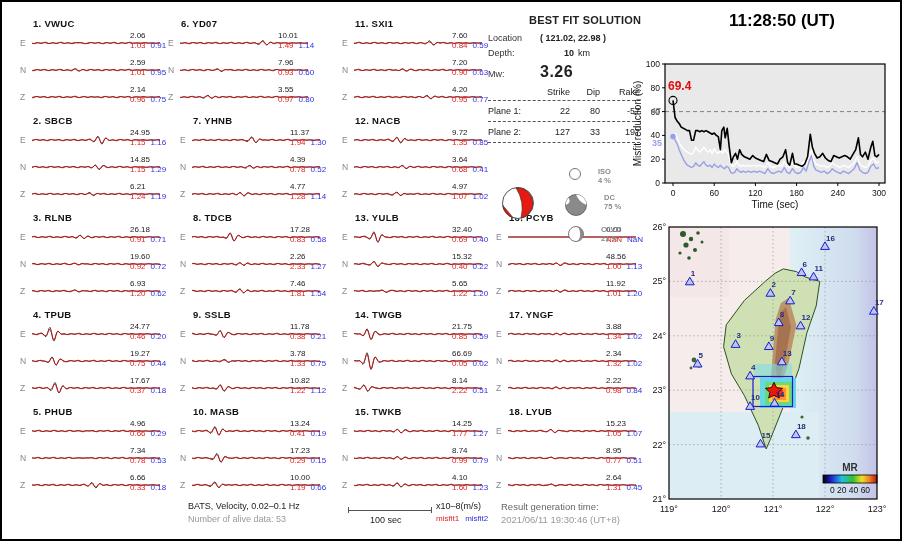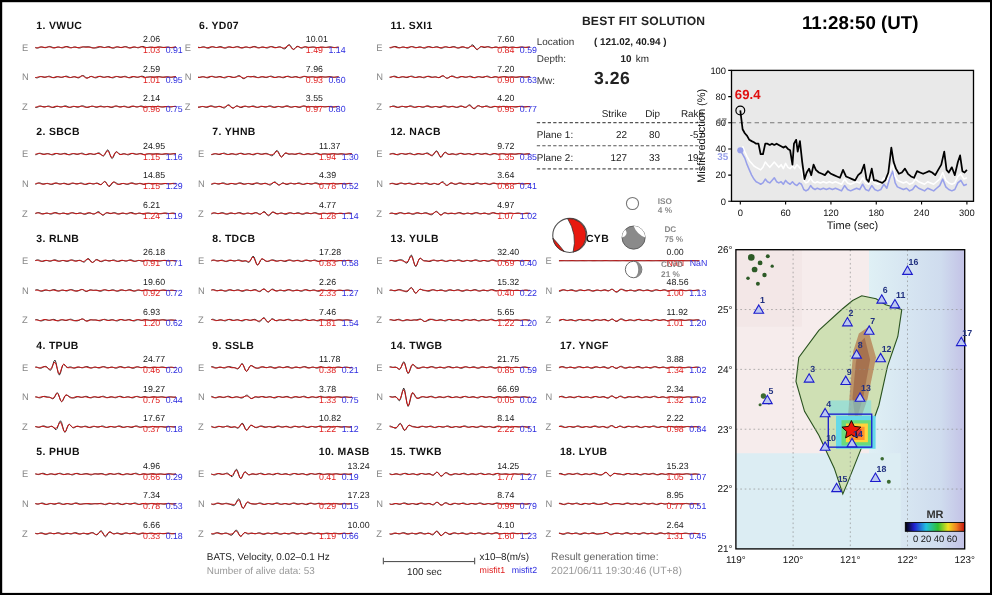--- a/index.html
+++ b/index.html
@@ -912,7 +912,7 @@
     <div class="title">BEST FIT SOLUTION</div>
     <div class="sol-row">
       <span class="sol-label">Location</span>
-      <span class="sol-val">( 121.02,  40.94 )</span>
+      <span class="sol-val">( 121.02,  22.98 )</span>
     </div>
     <div class="sol-row">
       <span class="sol-label">Depth:</span>

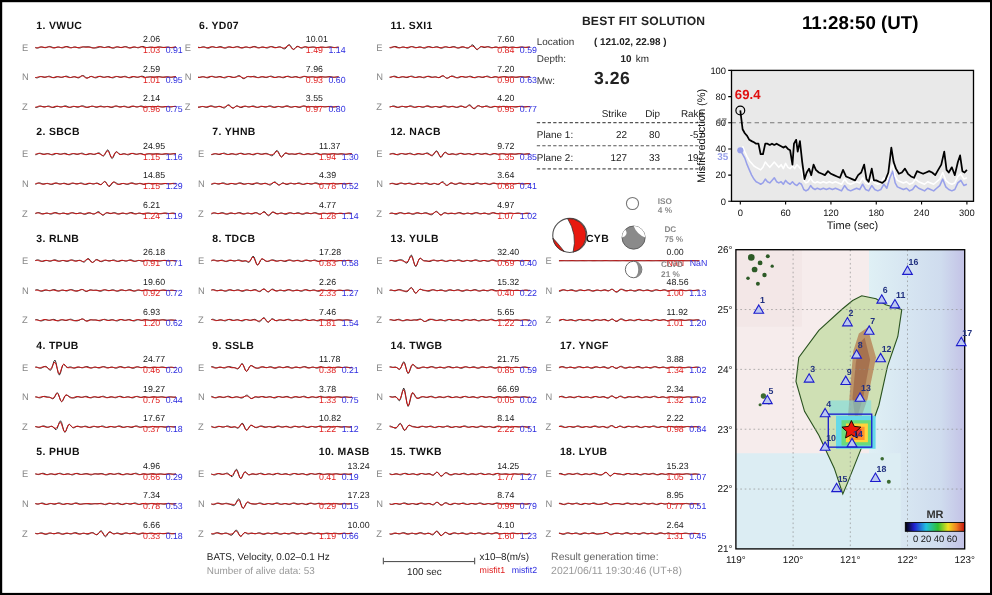--- a/index.html
+++ b/index.html
@@ -25,7 +25,7 @@
   .sol-label{width:52px;color:#333;}
   .sol-val{font-weight:bold;}
   .mw-val{font-size:16px;font-weight:bold;letter-spacing:.5px;}
-  .sdr{width:152px;margin-top:17px;}
+  .sdr{width:152px;margin-top:6px;}
   .sdr-head,.sdr-row{display:grid;grid-template-columns:46px 36px 30px 40px;}
   .sdr-head span{text-align:right;color:#222;}
   .sdr-row span{text-align:right;}

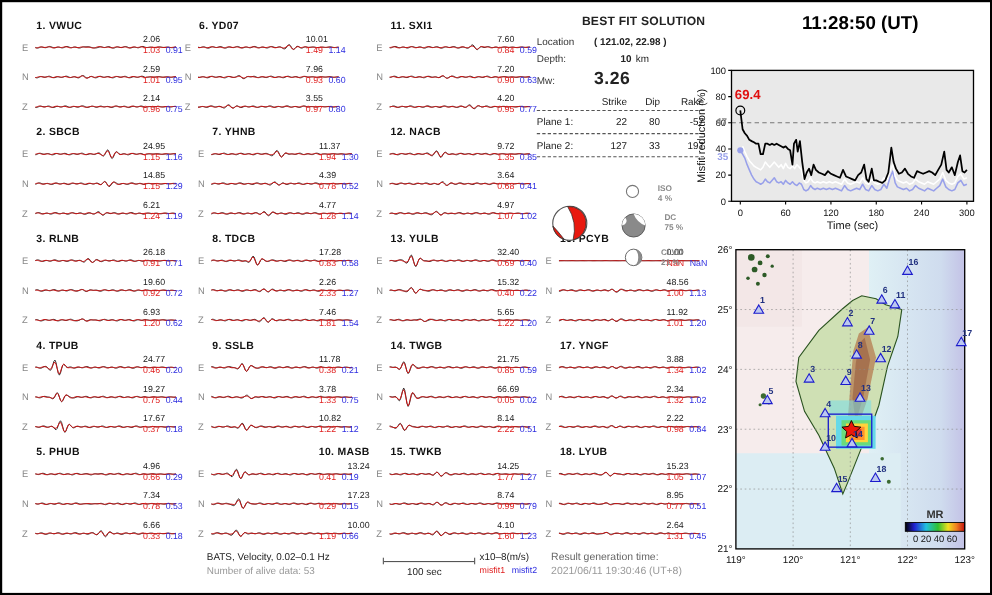--- a/index.html
+++ b/index.html
@@ -483,7 +483,7 @@
   </div>
         </div>
   </div>
-      <div class="station" style="left: 176px; top: 404px; text-align: right;">
+      <div class="station" style="left: 176px; top: 404px;">
     <div class="st-name">10.  MASB</div>
     <div class="rows">
           <div class="wrow">

